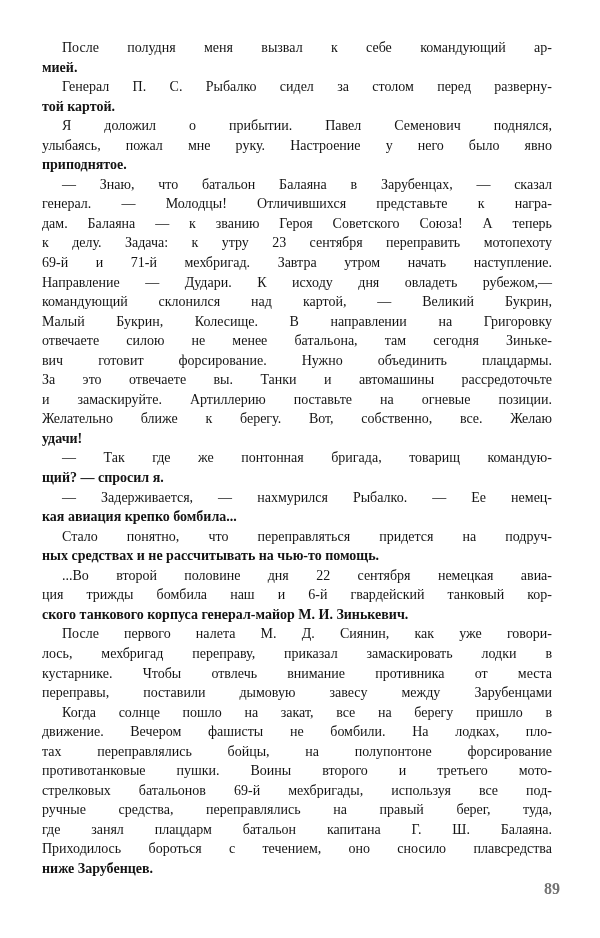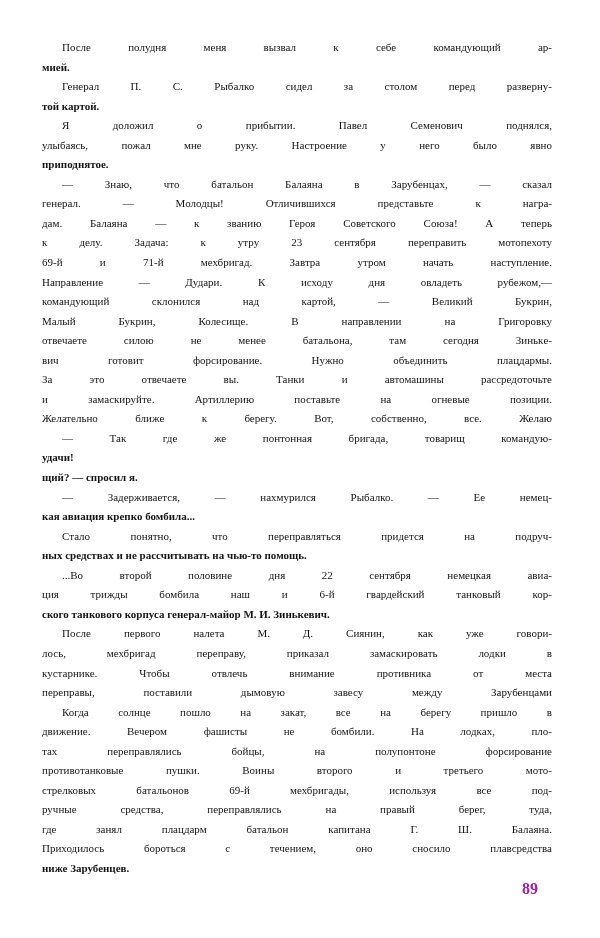--- a/index.html
+++ b/index.html
@@ -7,7 +7,7 @@
   .page {
     position: absolute; left: 42px; top: 38px; width: 510px;
     font-family: "Liberation Serif", "DejaVu Serif", serif;
-    font-size: 11px; line-height: 19.55px; color: #141414;
+    font-size: 14px; line-height: 19.55px; color: #141414;
   }
   .line { display: block; white-space: nowrap; text-align: justify; text-align-last: justify; height: 19.55px; }
   .line.last { text-align-last: left; font-weight: bold; }

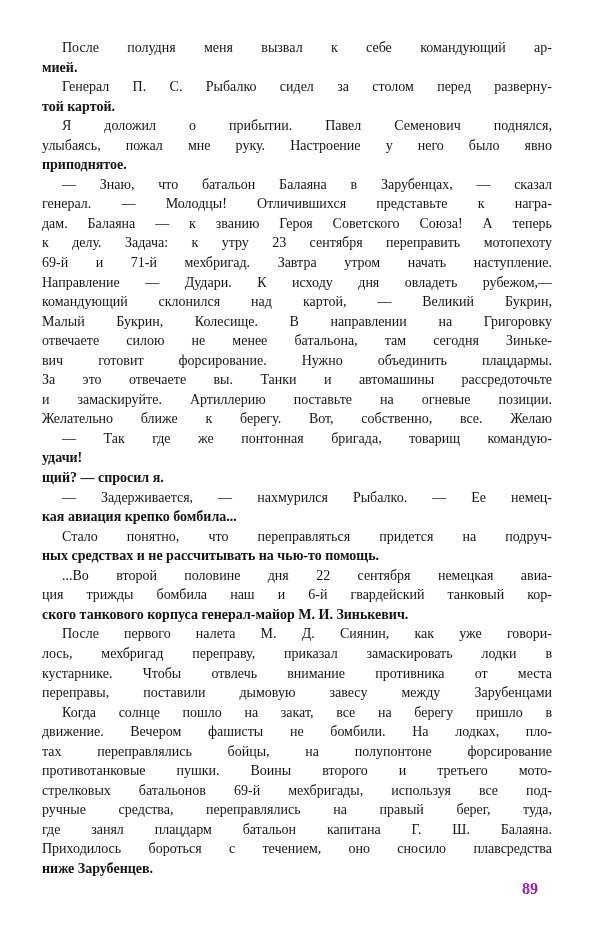--- a/index.html
+++ b/index.html
@@ -42,8 +42,8 @@
     <span class="line">За это отвечаете вы. Танки и автомашины рассредоточьте</span>
     <span class="line">и замаскируйте. Артиллерию поставьте на огневые позиции.</span>
     <span class="line">Желательно ближе к берегу. Вот, собственно, все. Желаю</span>
+    <span class="line last">удачи!</span>
     <span class="line indent">— Так где же понтонная бригада, товарищ командую-</span>
-    <span class="line last">удачи!</span>
     <span class="line last">щий? — спросил я.</span>
     <span class="line indent">— Задерживается, — нахмурился Рыбалко. — Ее немец-</span>
     <span class="line last">кая авиация крепко бомбила...</span>

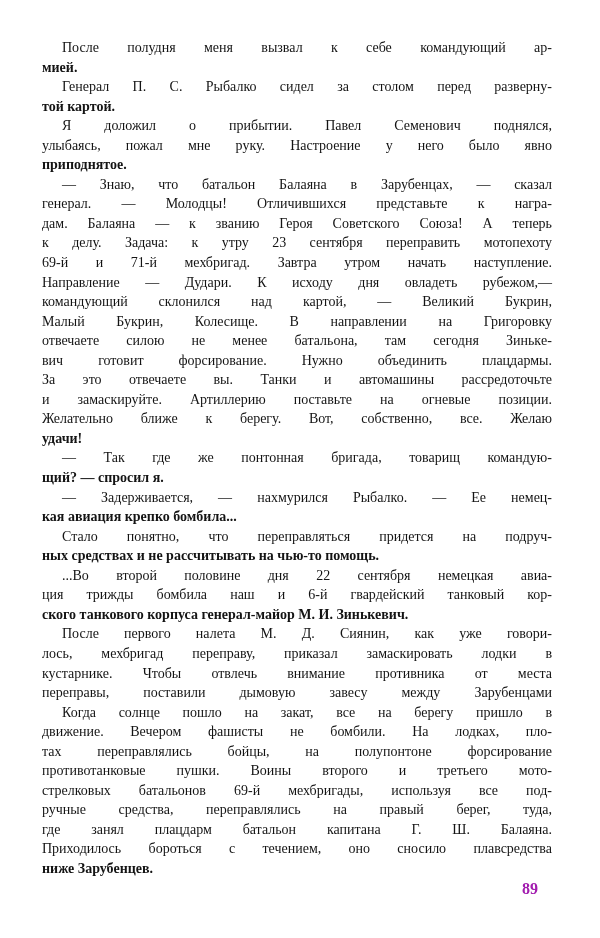--- a/index.html
+++ b/index.html
@@ -13,9 +13,9 @@
   .line.last { text-align-last: left; font-weight: bold; }
   .line.indent { padding-left: 20px; }
   .page-number {
-    position: absolute; left: 522px; top: 880px;
+    position: absolute; left: 544px; top: 880px;
     font-family: "Liberation Serif", "DejaVu Serif", serif;
-    font-size: 16px; font-weight: bold; color: #a21caf;
+    font-size: 16px; font-weight: bold; color: #737373;
   }
 </style>
 </head>

